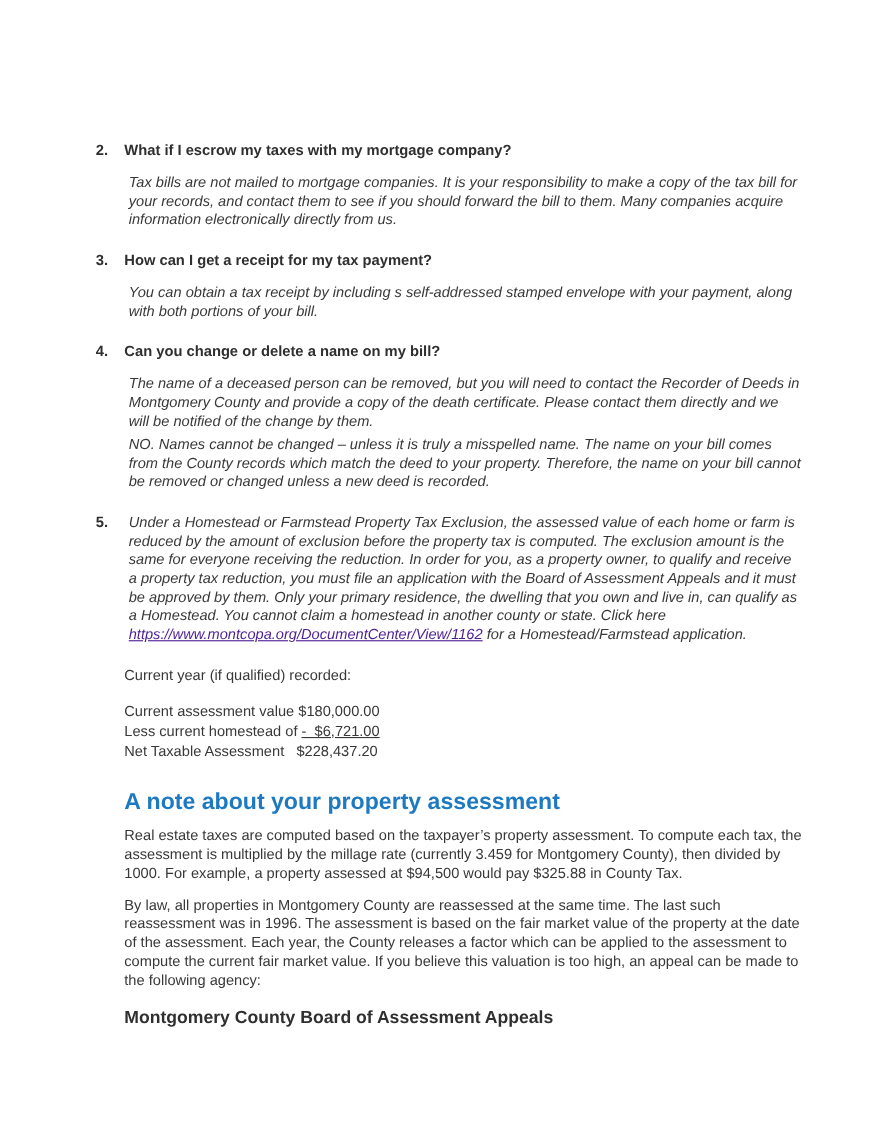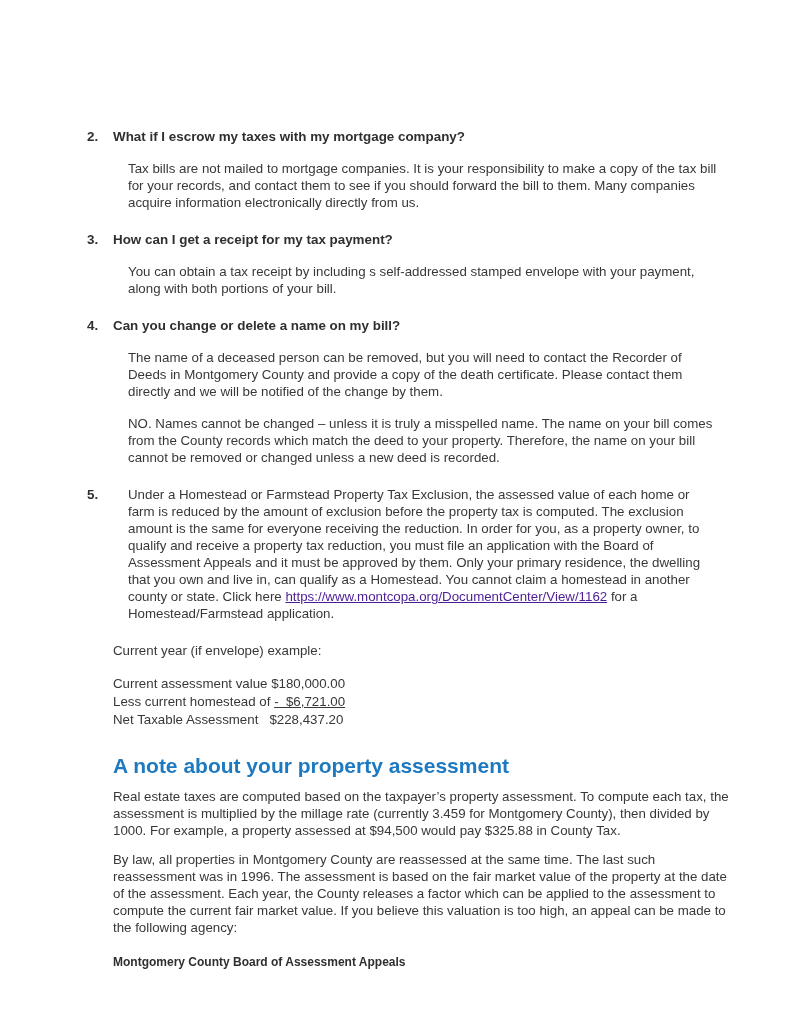--- a/index.html
+++ b/index.html
@@ -41,7 +41,7 @@
     font-size: 13.3px;
     line-height: 17px;
   }
-  .faq-body p { margin: 15px; }
+  .faq-body p { margin: 4px; font-style: italic; }
   .link {
     color: #4c1d95;
     text-decoration: underline;

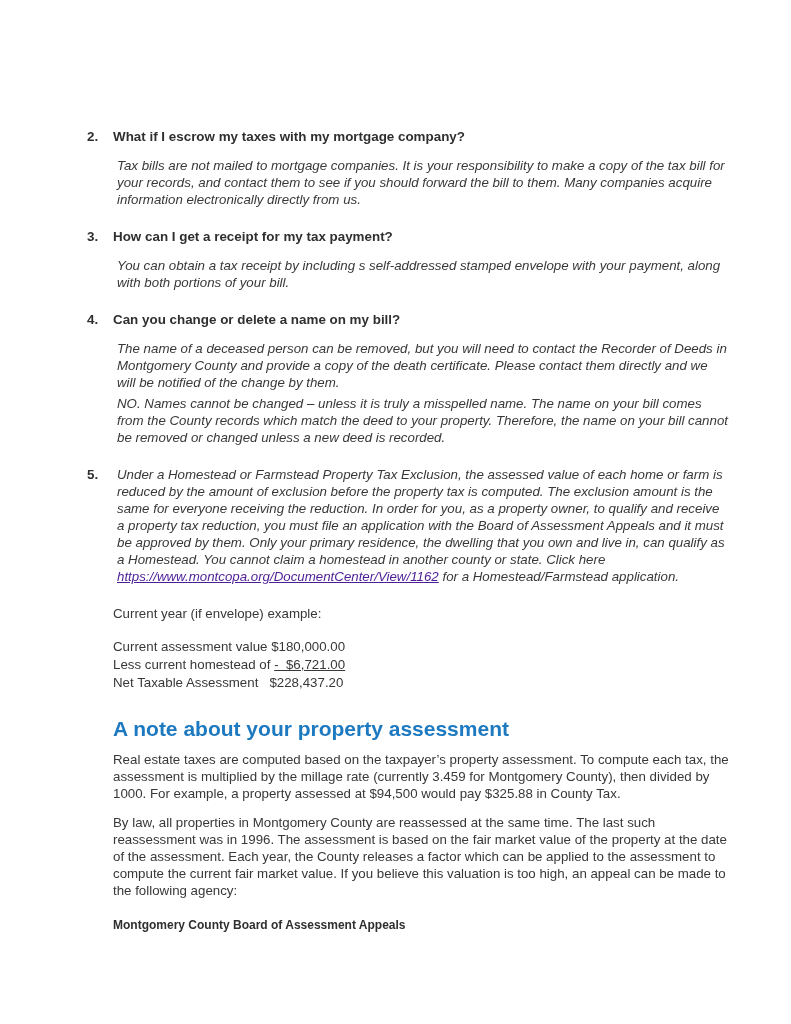--- a/index.html
+++ b/index.html
@@ -124,7 +124,7 @@
   </section>
 
   <section class="example">
-    <p class="example-intro">Current year (if envelope) example:</p>
+    <p class="example-intro">Current year (if qualified) recorded:</p>
     <p class="example-line">Current assessment value $180,000.00</p>
     <p class="example-line"><span>Less current homestead of </span><span class="underline">-  $6,721.00</span></p>
     <p class="example-line">Net Taxable Assessment   $228,437.20</p>

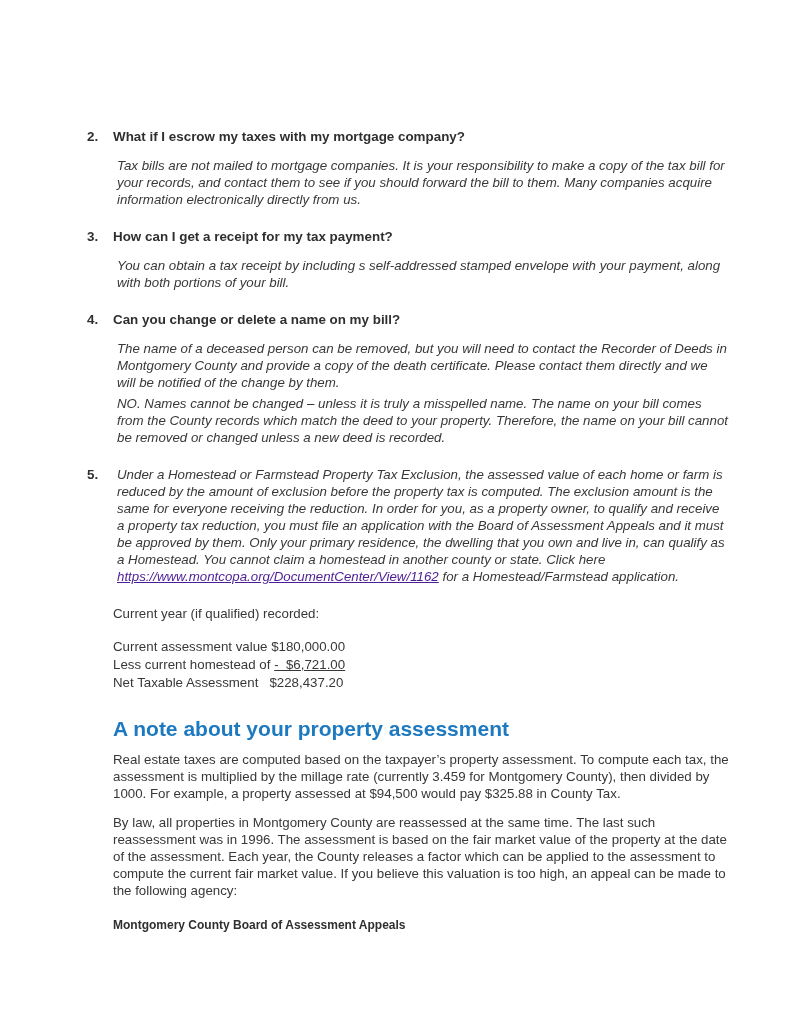--- a/index.html
+++ b/index.html
@@ -68,7 +68,7 @@
   }
   .agency-line {
     font-weight: bold;
-    font-size: 12px;
+    font-size: 16px;
     line-height: 17px;
     color: #2f2f2f;
     margin: 18px 0 0 0;

